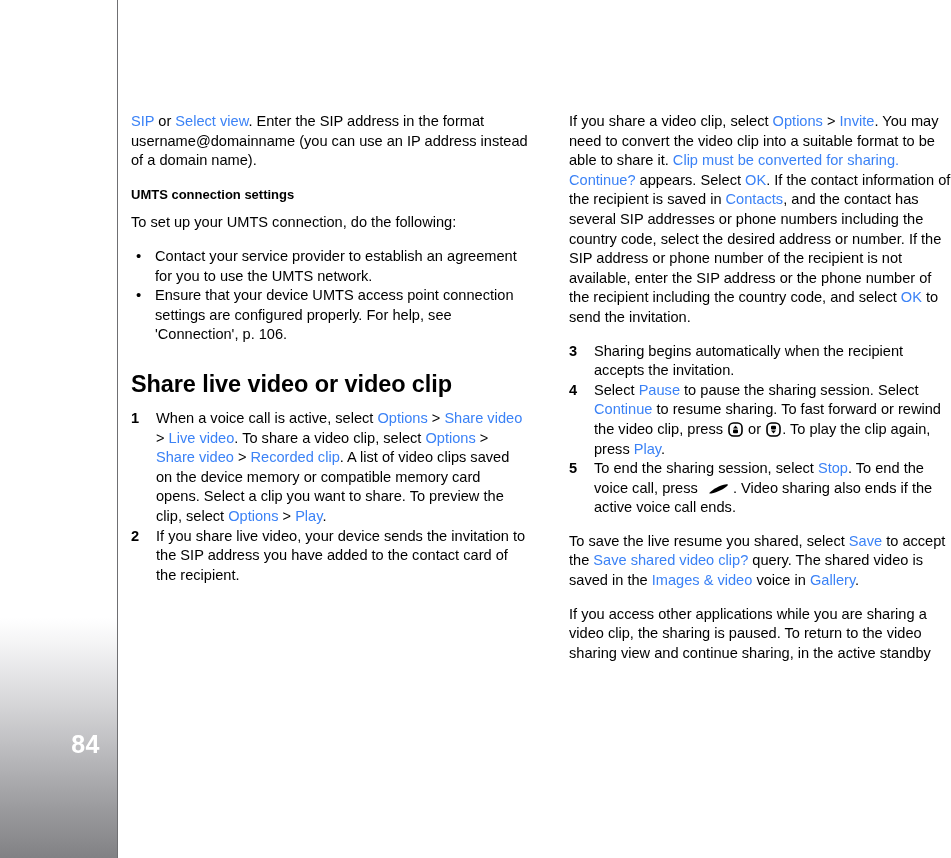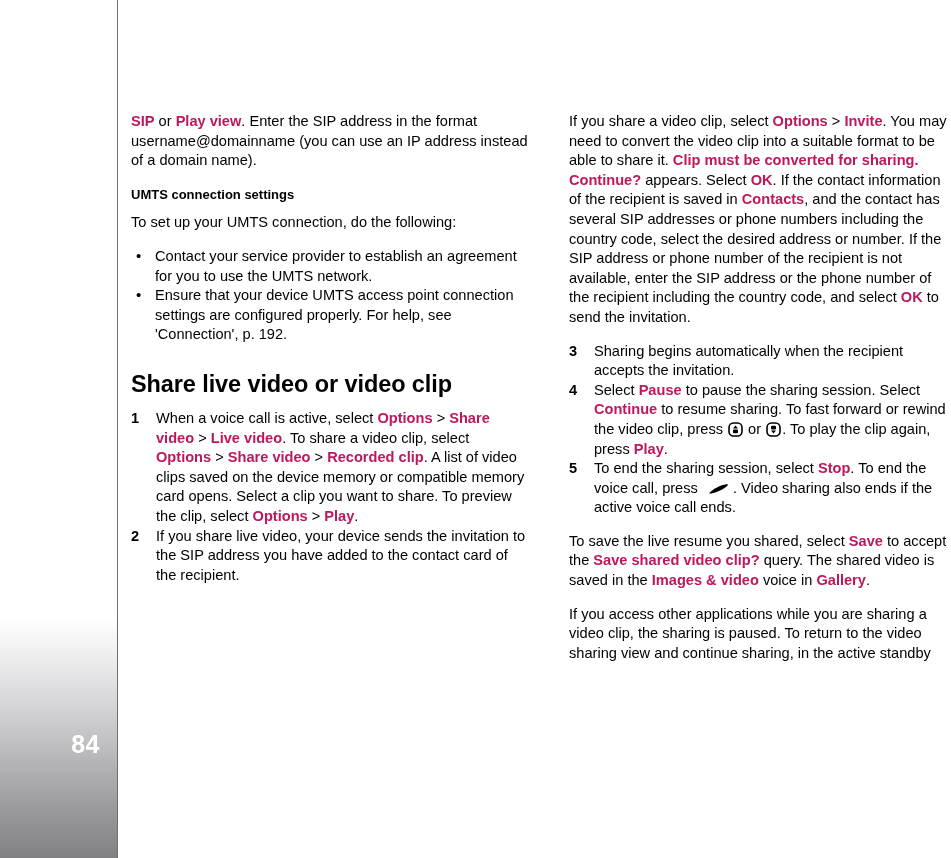--- a/index.html
+++ b/index.html
@@ -67,7 +67,7 @@
   p { margin: 0 0 14px 0; }
   p:last-child { margin-bottom: 0; margin-top: 8px; }
 
-  .ui { color: #be185d; font-weight: bold; }
+  .ui { color: #3b82f6; font-weight: normal; }
   .gt { color: #000000; font-weight: normal; }
 
   .subhead {

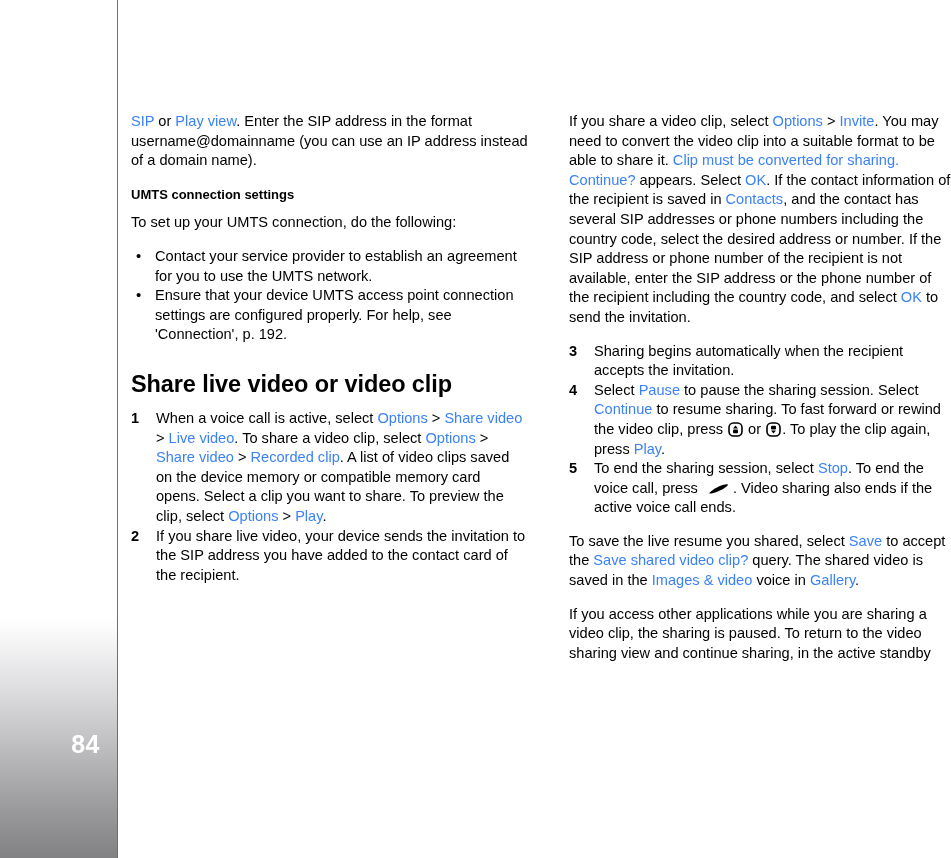--- a/index.html
+++ b/index.html
@@ -148,7 +148,7 @@
 
 <div class="col col-left">
 
-  <p><span class="ui">SIP</span><span> or </span><span class="ui">Play view</span><span>. Enter the SIP address in the format username@domainname (you can use an IP address instead of a domain name).</span></p>
+  <p><span class="ui">SIP</span><span> or </span><span class="ui">Select view</span><span>. Enter the SIP address in the format username@domainname (you can use an IP address instead of a domain name).</span></p>
 
 
   <p class="subhead">UMTS connection settings</p>

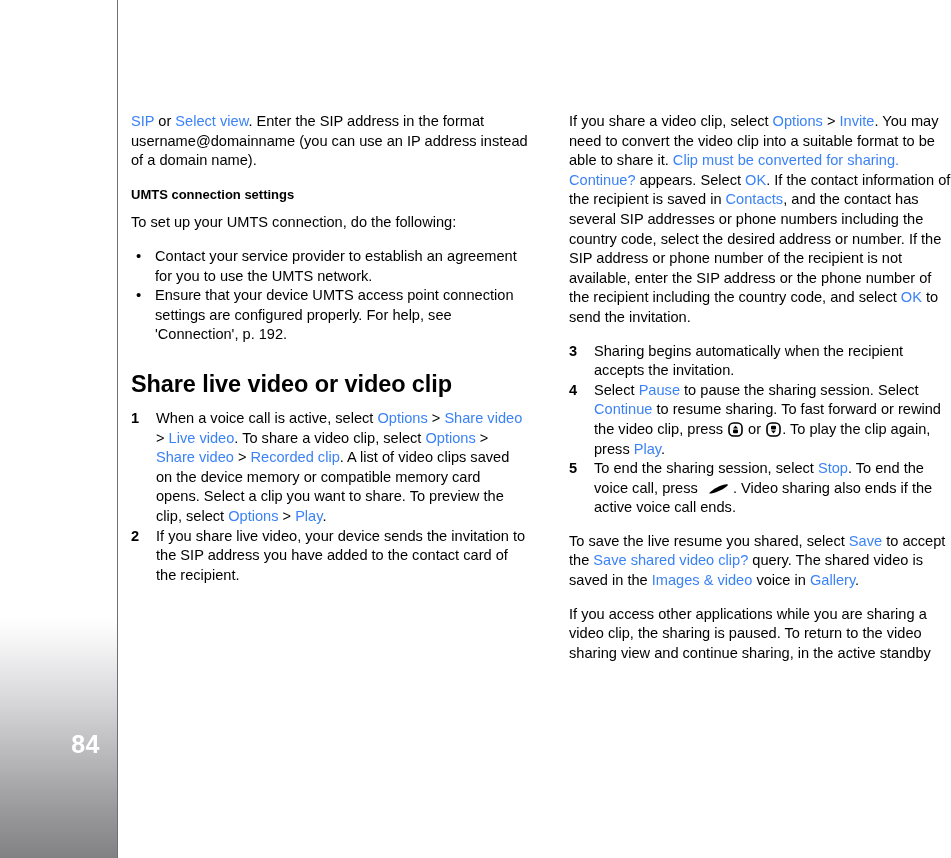--- a/index.html
+++ b/index.html
@@ -157,7 +157,7 @@
 
   <ul class="bullets">
     <li>Contact your service provider to establish an agreement for you to use the UMTS network.</li>
-    <li>Ensure that your device UMTS access point connection settings are configured properly. For help, see 'Connection', p. 192.</li>
+    <li>Ensure that your device UMTS access point connection settings are configured properly. For help, see 'Connection', p. 106.</li>
   </ul>
 
   <h2 class="heading">Share live video or video clip</h2>

